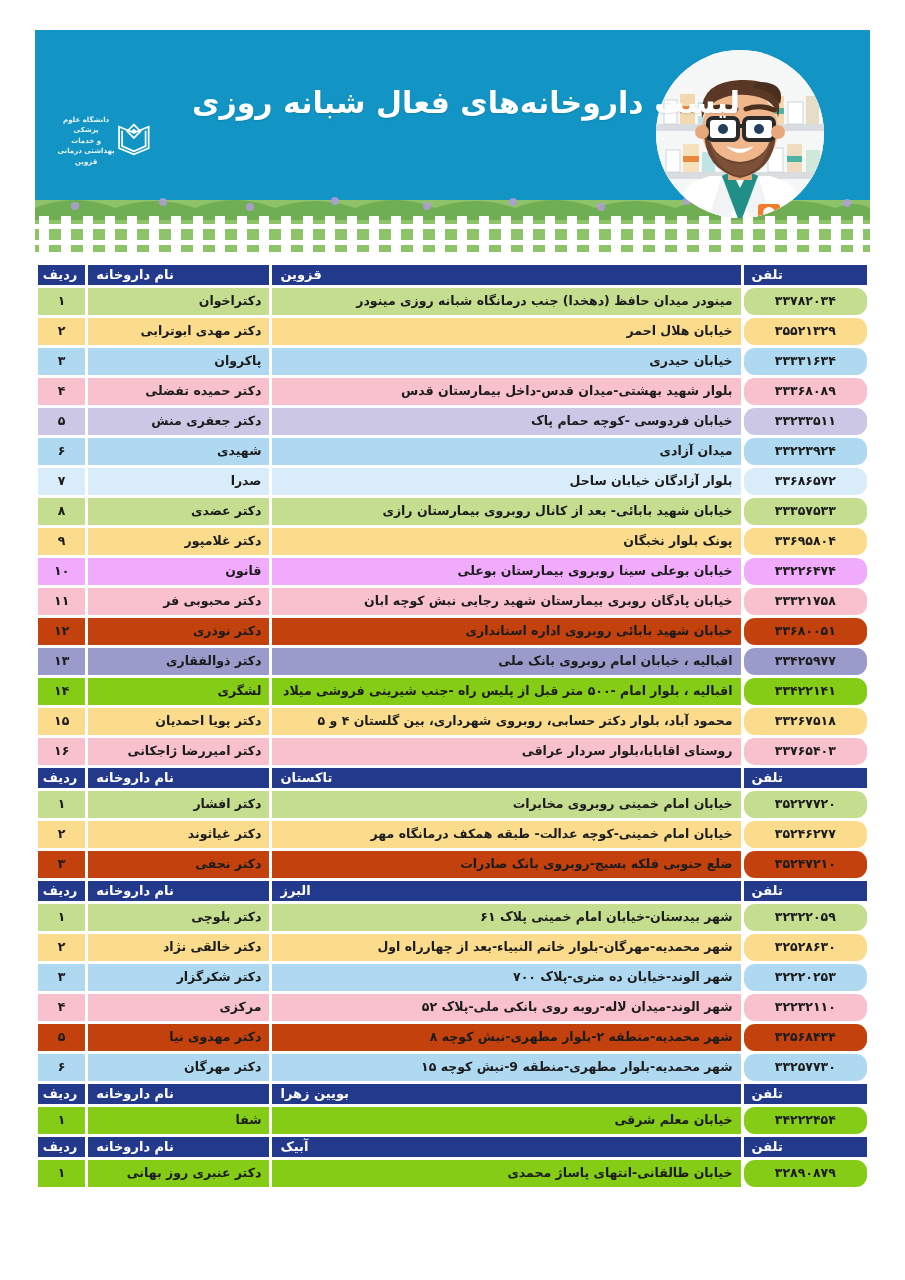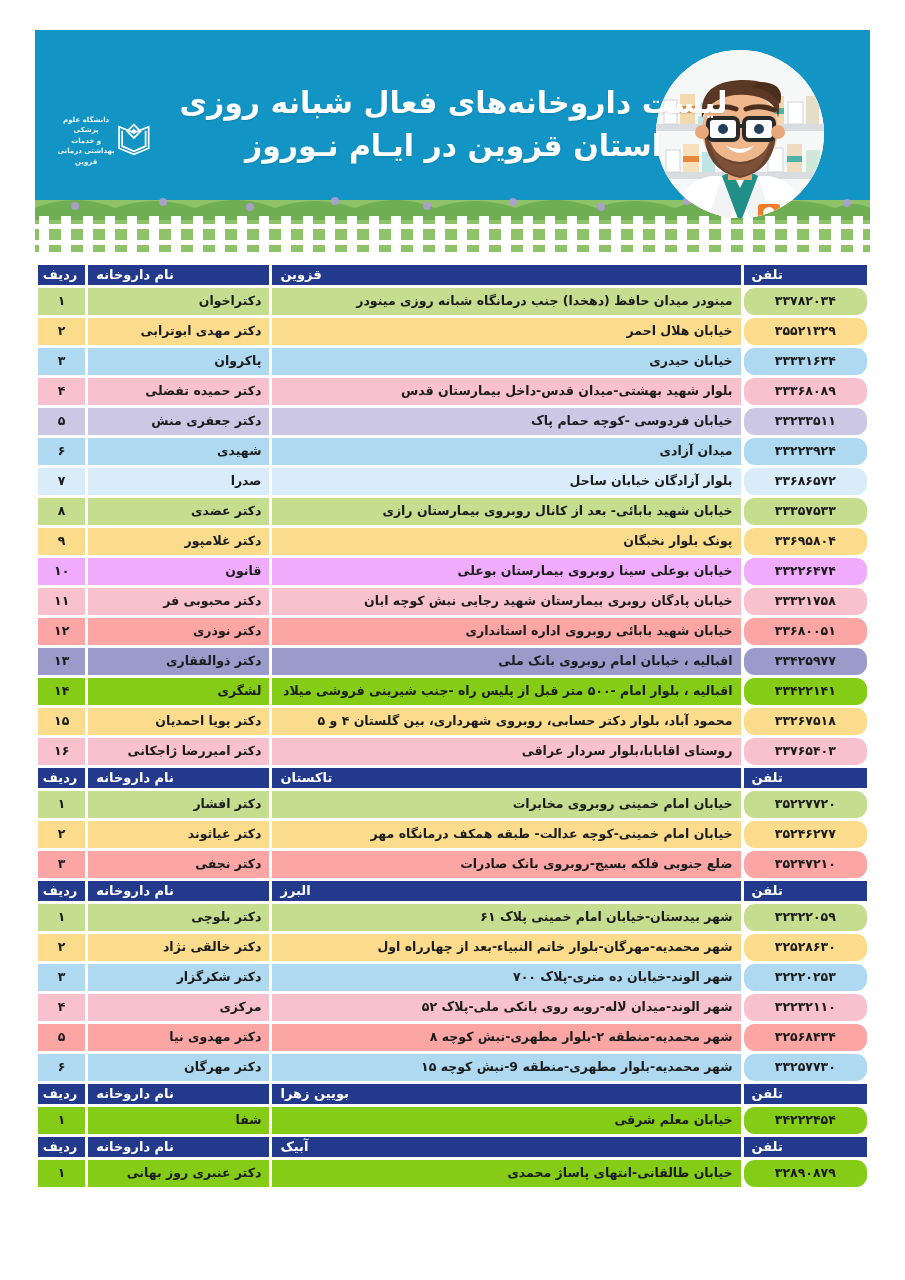--- a/index.html
+++ b/index.html
@@ -35,7 +35,6 @@
     top: 52px;
     right: 130px;
     left: 132px;
-    text-align: center;
     z-index: 6;
   }
   .banner-title-line {

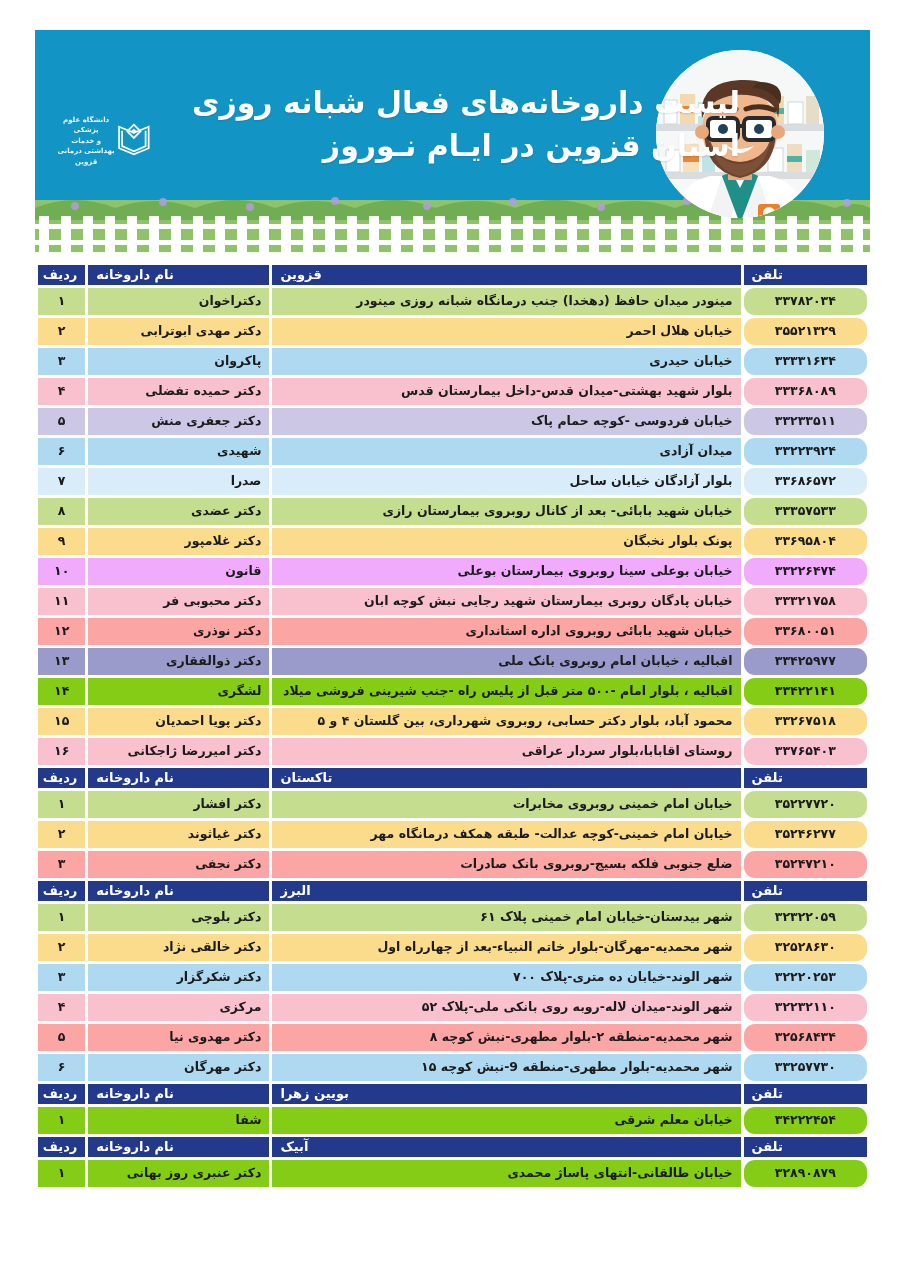--- a/index.html
+++ b/index.html
@@ -220,7 +220,6 @@
 
     <div class="banner-titles">
       <div class="banner-title-line">لیست داروخانه‌های فعال شبانه روزی</div>
-      <div class="banner-title-line">استان قزوین در ایـام نـوروز</div>
     </div>
 
     <div class="logo-wrap">

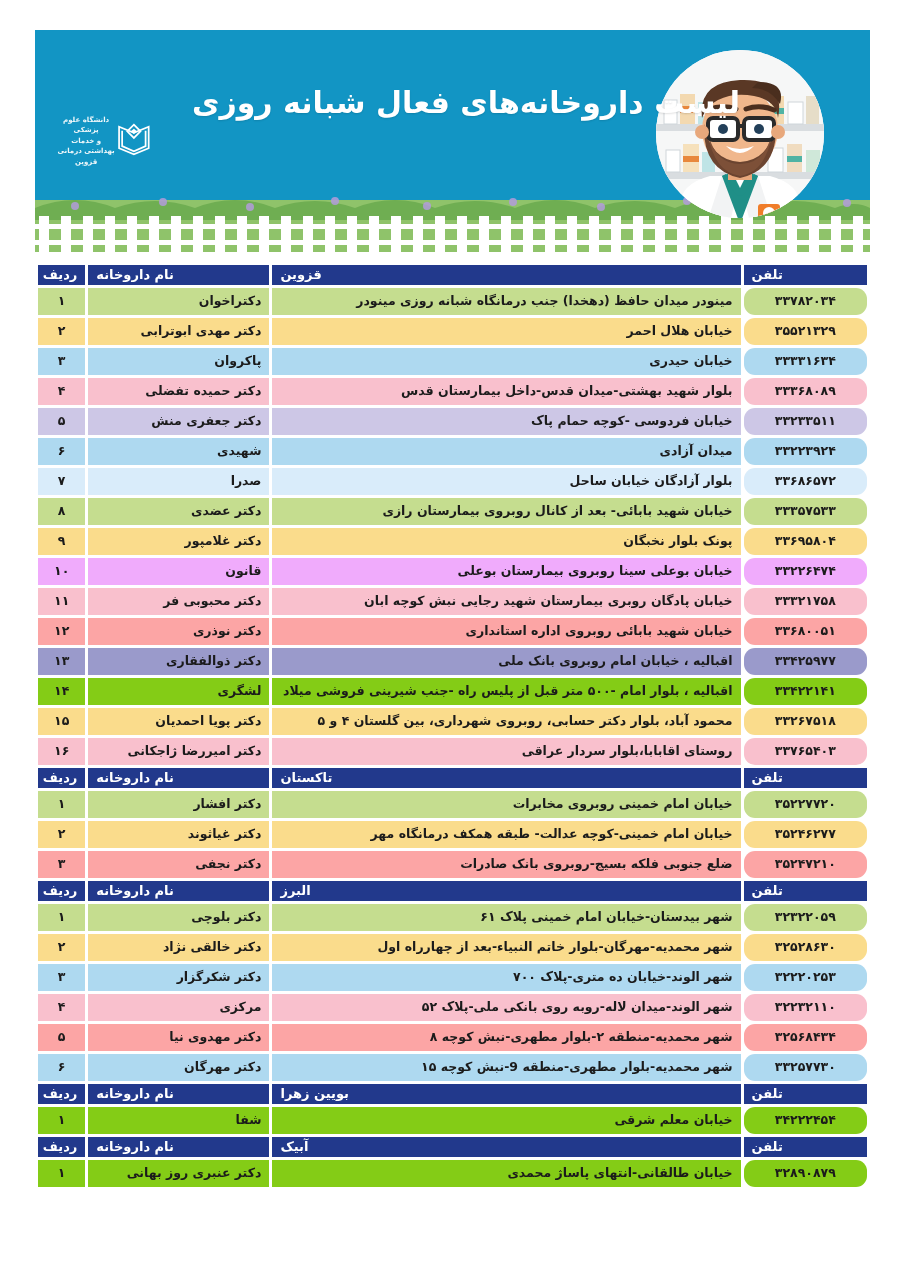--- a/index.html
+++ b/index.html
@@ -142,7 +142,7 @@
   .bg-orange  { background: #f0abfc; }
   .bg-dpurple { background: #9a9acb; }
   .bg-lgreen  { background: #84cc16; margin-top: 44px; }
-  .bg-lpurple { background: #fca5a5; }
+  .bg-lpurple { background: #c2410c; }
 </style>
 </head>
 <body>

